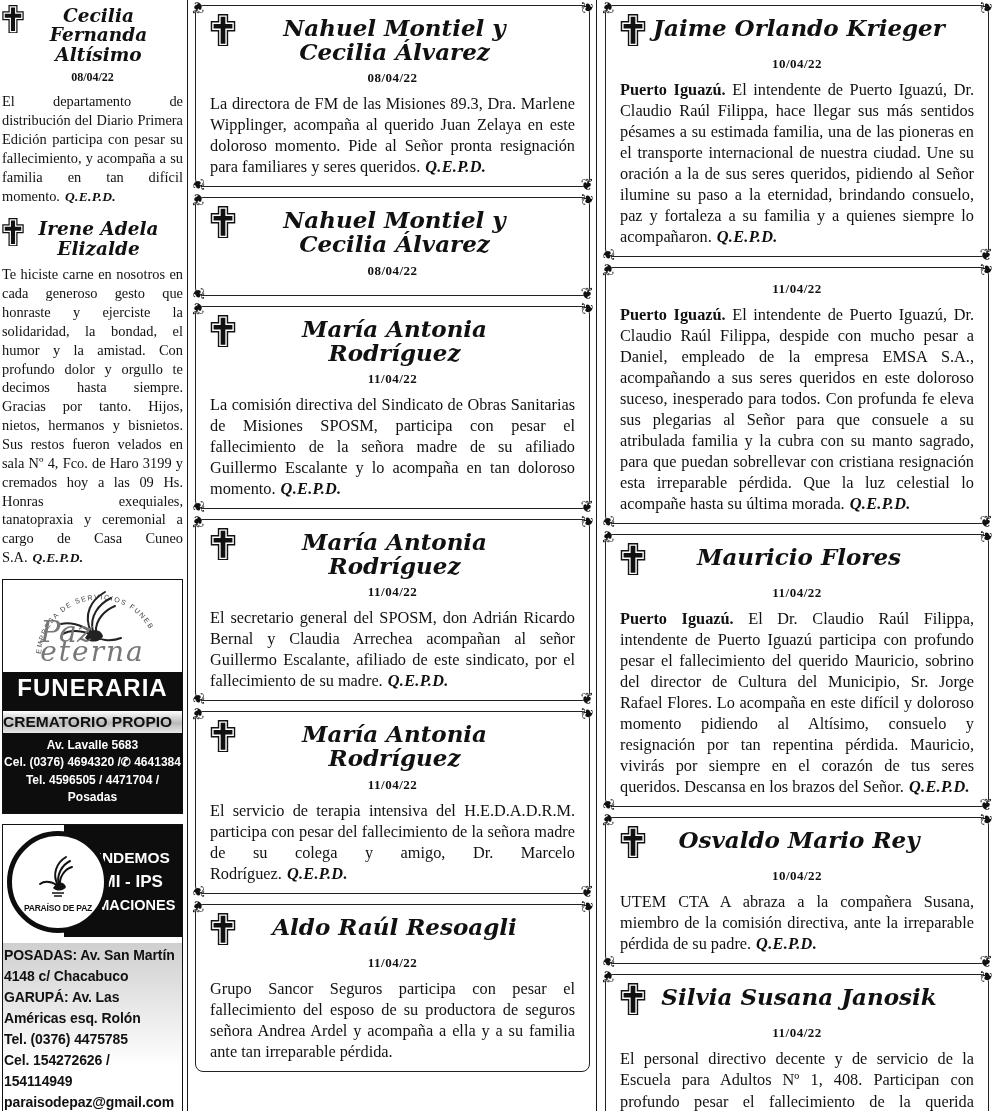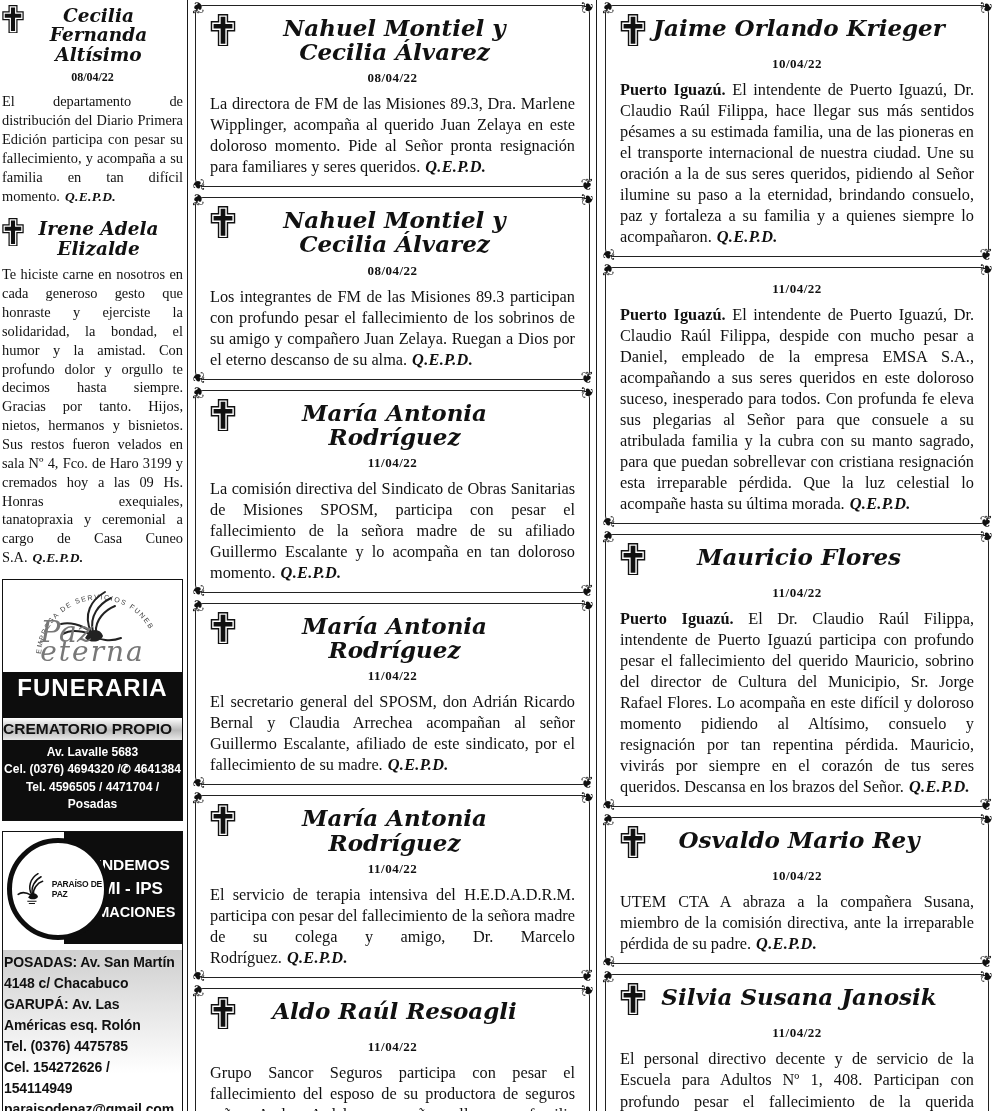--- a/index.html
+++ b/index.html
@@ -241,7 +241,6 @@
         <div class="obit-name">Nahuel Montiel y Cecilia Álvarez</div>
       </div>
       <div class="obit-date">08/04/22</div>
-      <p class="obit-body"><span>Los integrantes de FM de las Misiones 89.3 participan con profundo pesar el fallecimiento de los sobrinos de su amigo y compañero Juan Zelaya. Ruegan a Dios por el eterno descanso de su alma.</span><span class="qepd">Q.E.P.D.</span></p>
     </div>
 
     <div class="obit">

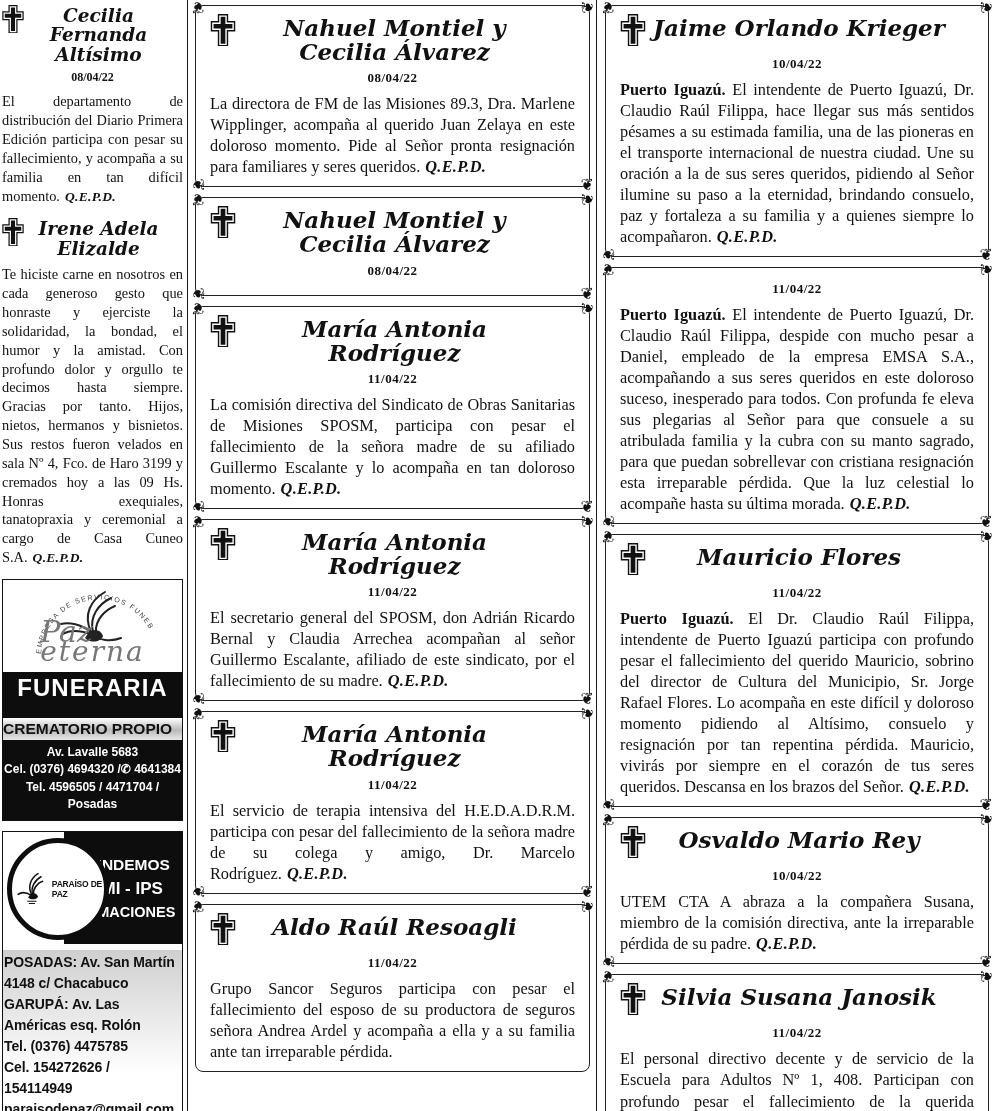--- a/index.html
+++ b/index.html
@@ -71,7 +71,7 @@
   }
   .paz-script .p2 { font-size:28px; display:block; text-align:right; margin-top:-6px; letter-spacing:2px; }
   .paz-bar1 { background:#0d0d0d; color:#fff; text-align:center;
-    font-weight:800; font-size:24px; letter-spacing:1px; padding:2px 0 16px; }
+    font-weight:800; font-size:24px; letter-spacing:1px; padding:2px 0 9px; }
   .paz-bar2 { background:linear-gradient(180deg,#fff 0%,#b9b9b9 55%,#e8e8e8 100%);
     color:#111; text-align:left; font-weight:700; font-size:15.5px; padding:2px 0; }
   .paz-addr { background:#0d0d0d; color:#fff; text-align:center;

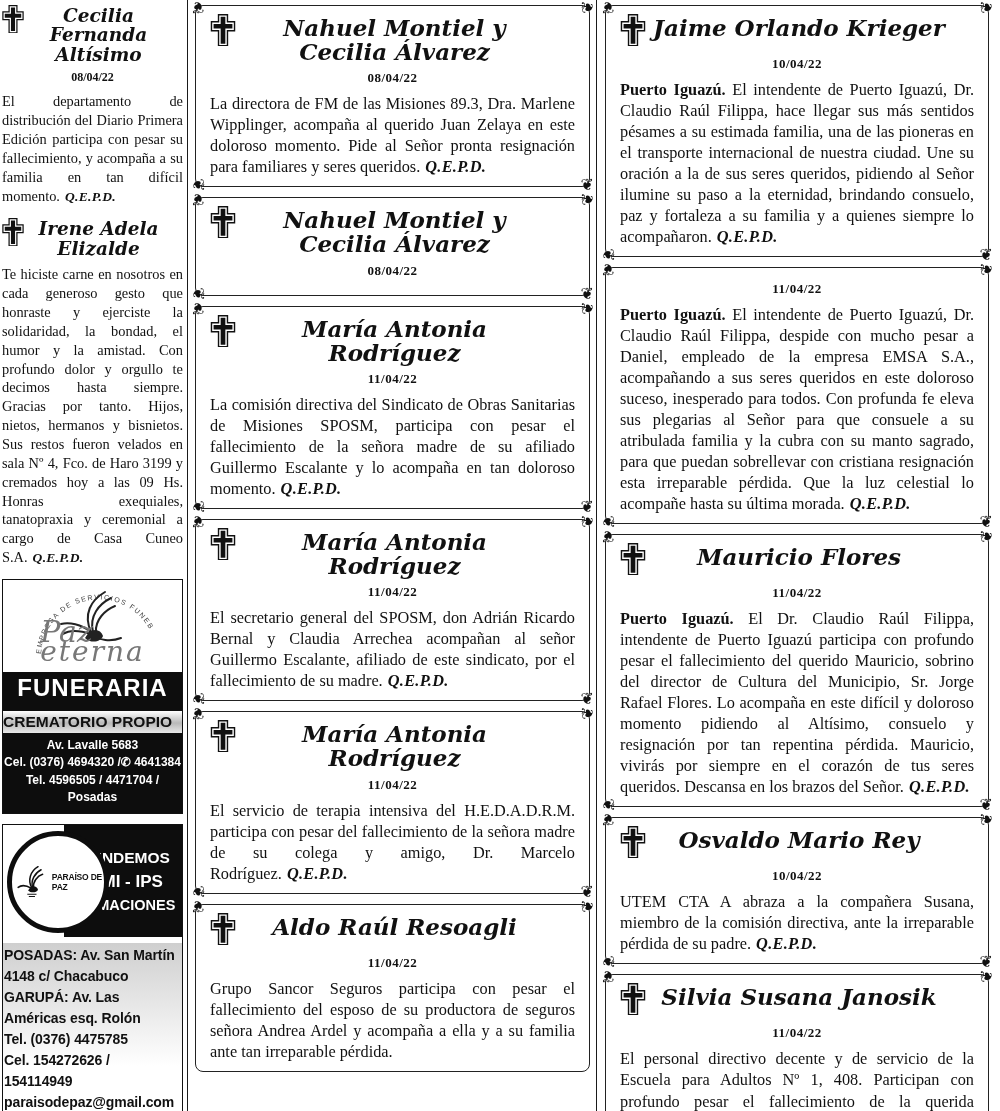--- a/index.html
+++ b/index.html
@@ -86,7 +86,7 @@
   .pb1 { font-size:15.5px; } .pb2 { font-size:17px; } .pb3 { font-size:14.5px; }
   .paraiso-circle {
     position:absolute; left:4px; top:6px; width:102px; height:102px; border-radius:50%;
-    background:#fff; border:5px solid #0d0d0d; display:flex; 
+    background:#fff; border:5px solid #0d0d0d; display:flex; flex-direction:column;
     align-items:center; justify-content:center;
   }
   .paraiso-label { font-weight:800; font-size:8.5px; letter-spacing:-.2px; }

